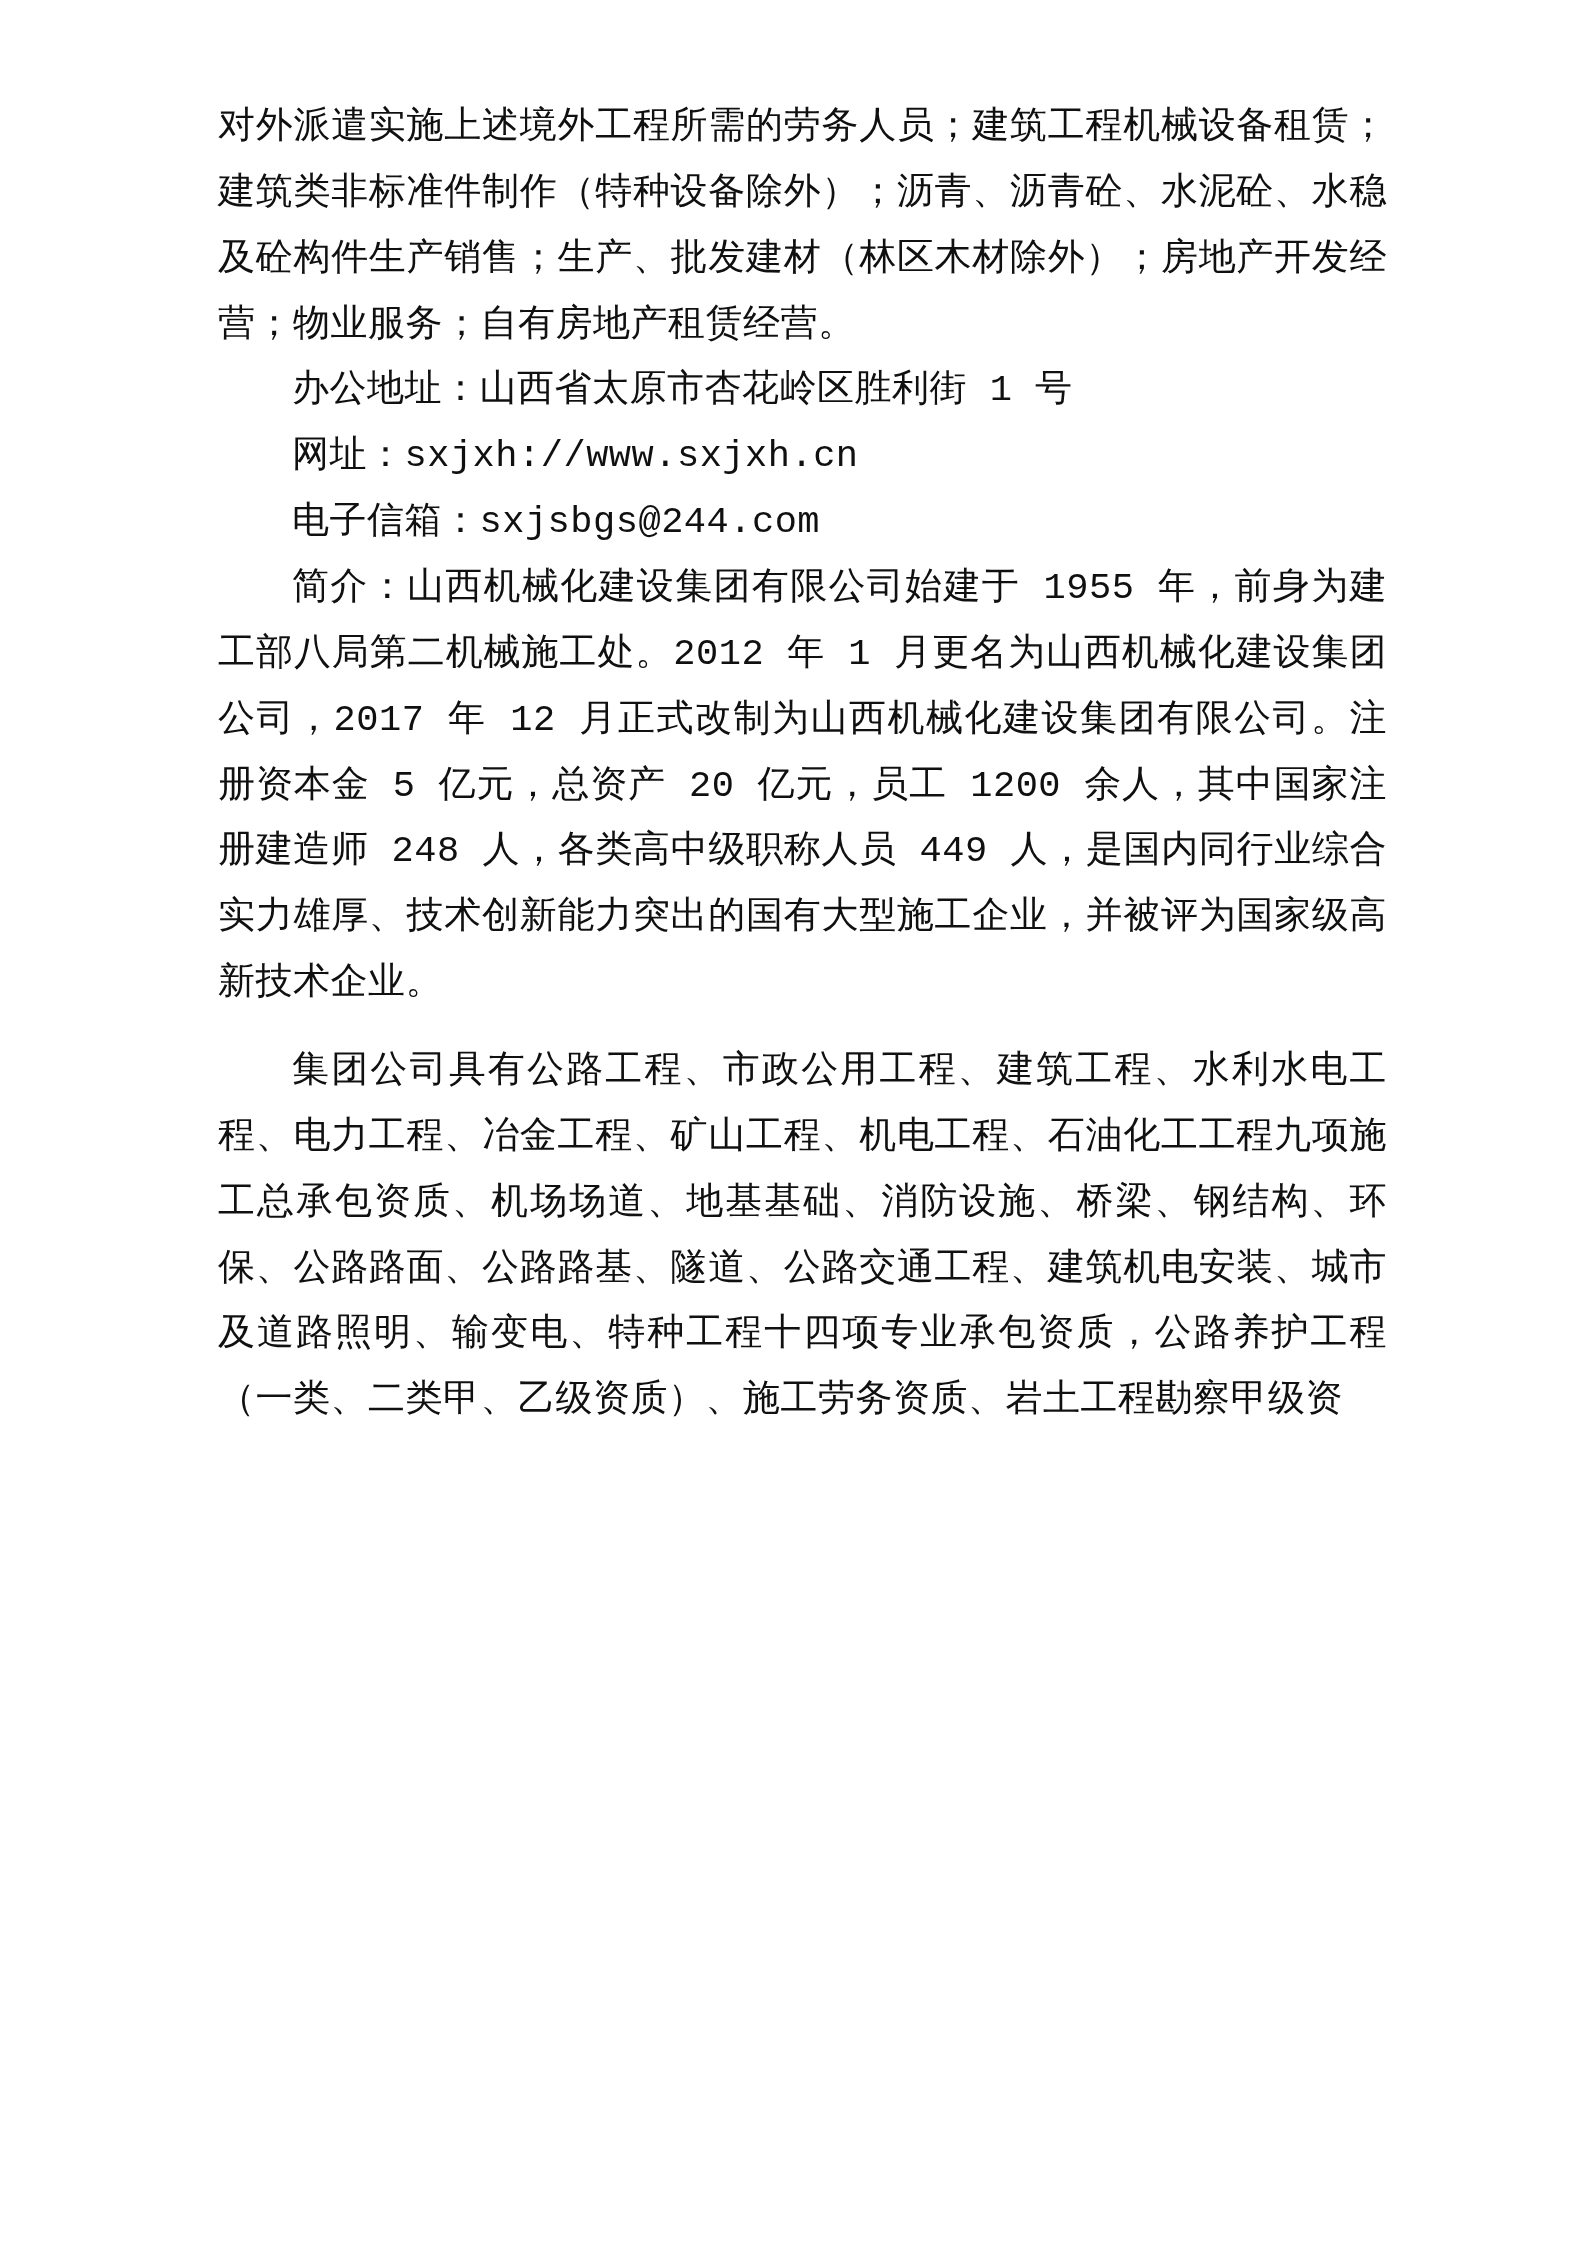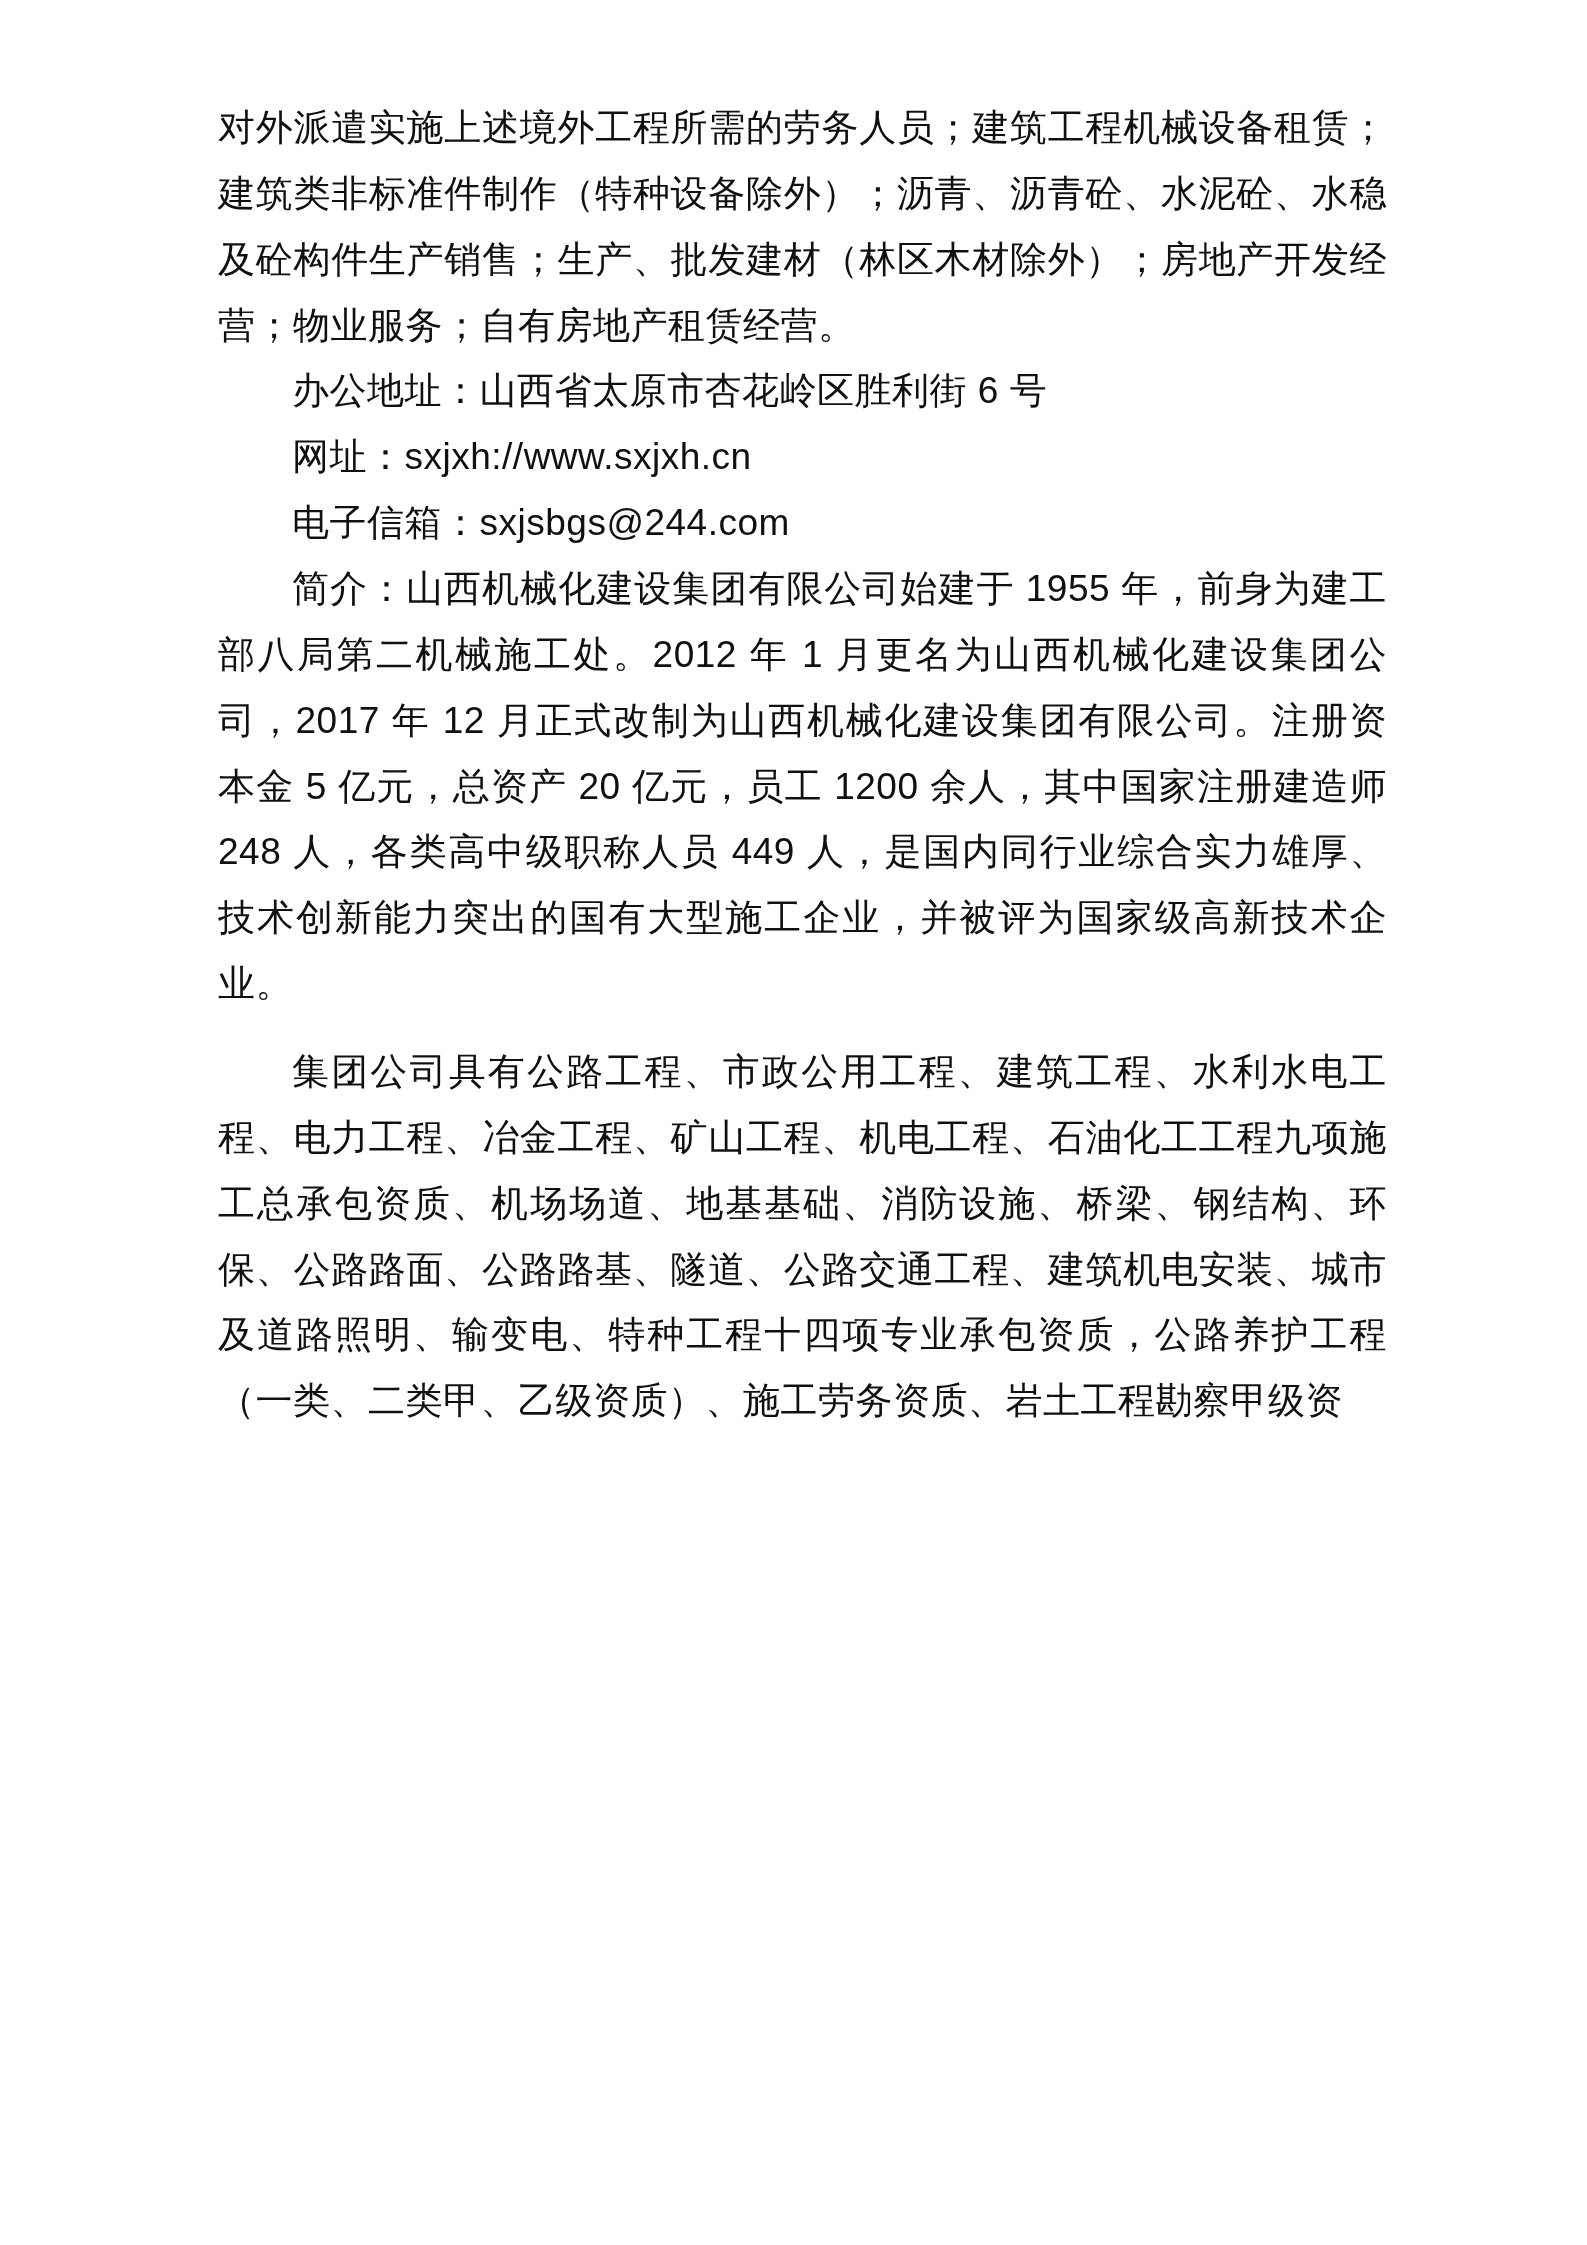--- a/index.html
+++ b/index.html
@@ -14,7 +14,7 @@
     position: relative;
     box-sizing: border-box;
     padding: 95px 200px 0 218px;
-    font-family: Liberation Sans, sans-serif;
+    font-family: Liberation Mono, monospace;
     color: #101010;
     overflow: hidden;
   }

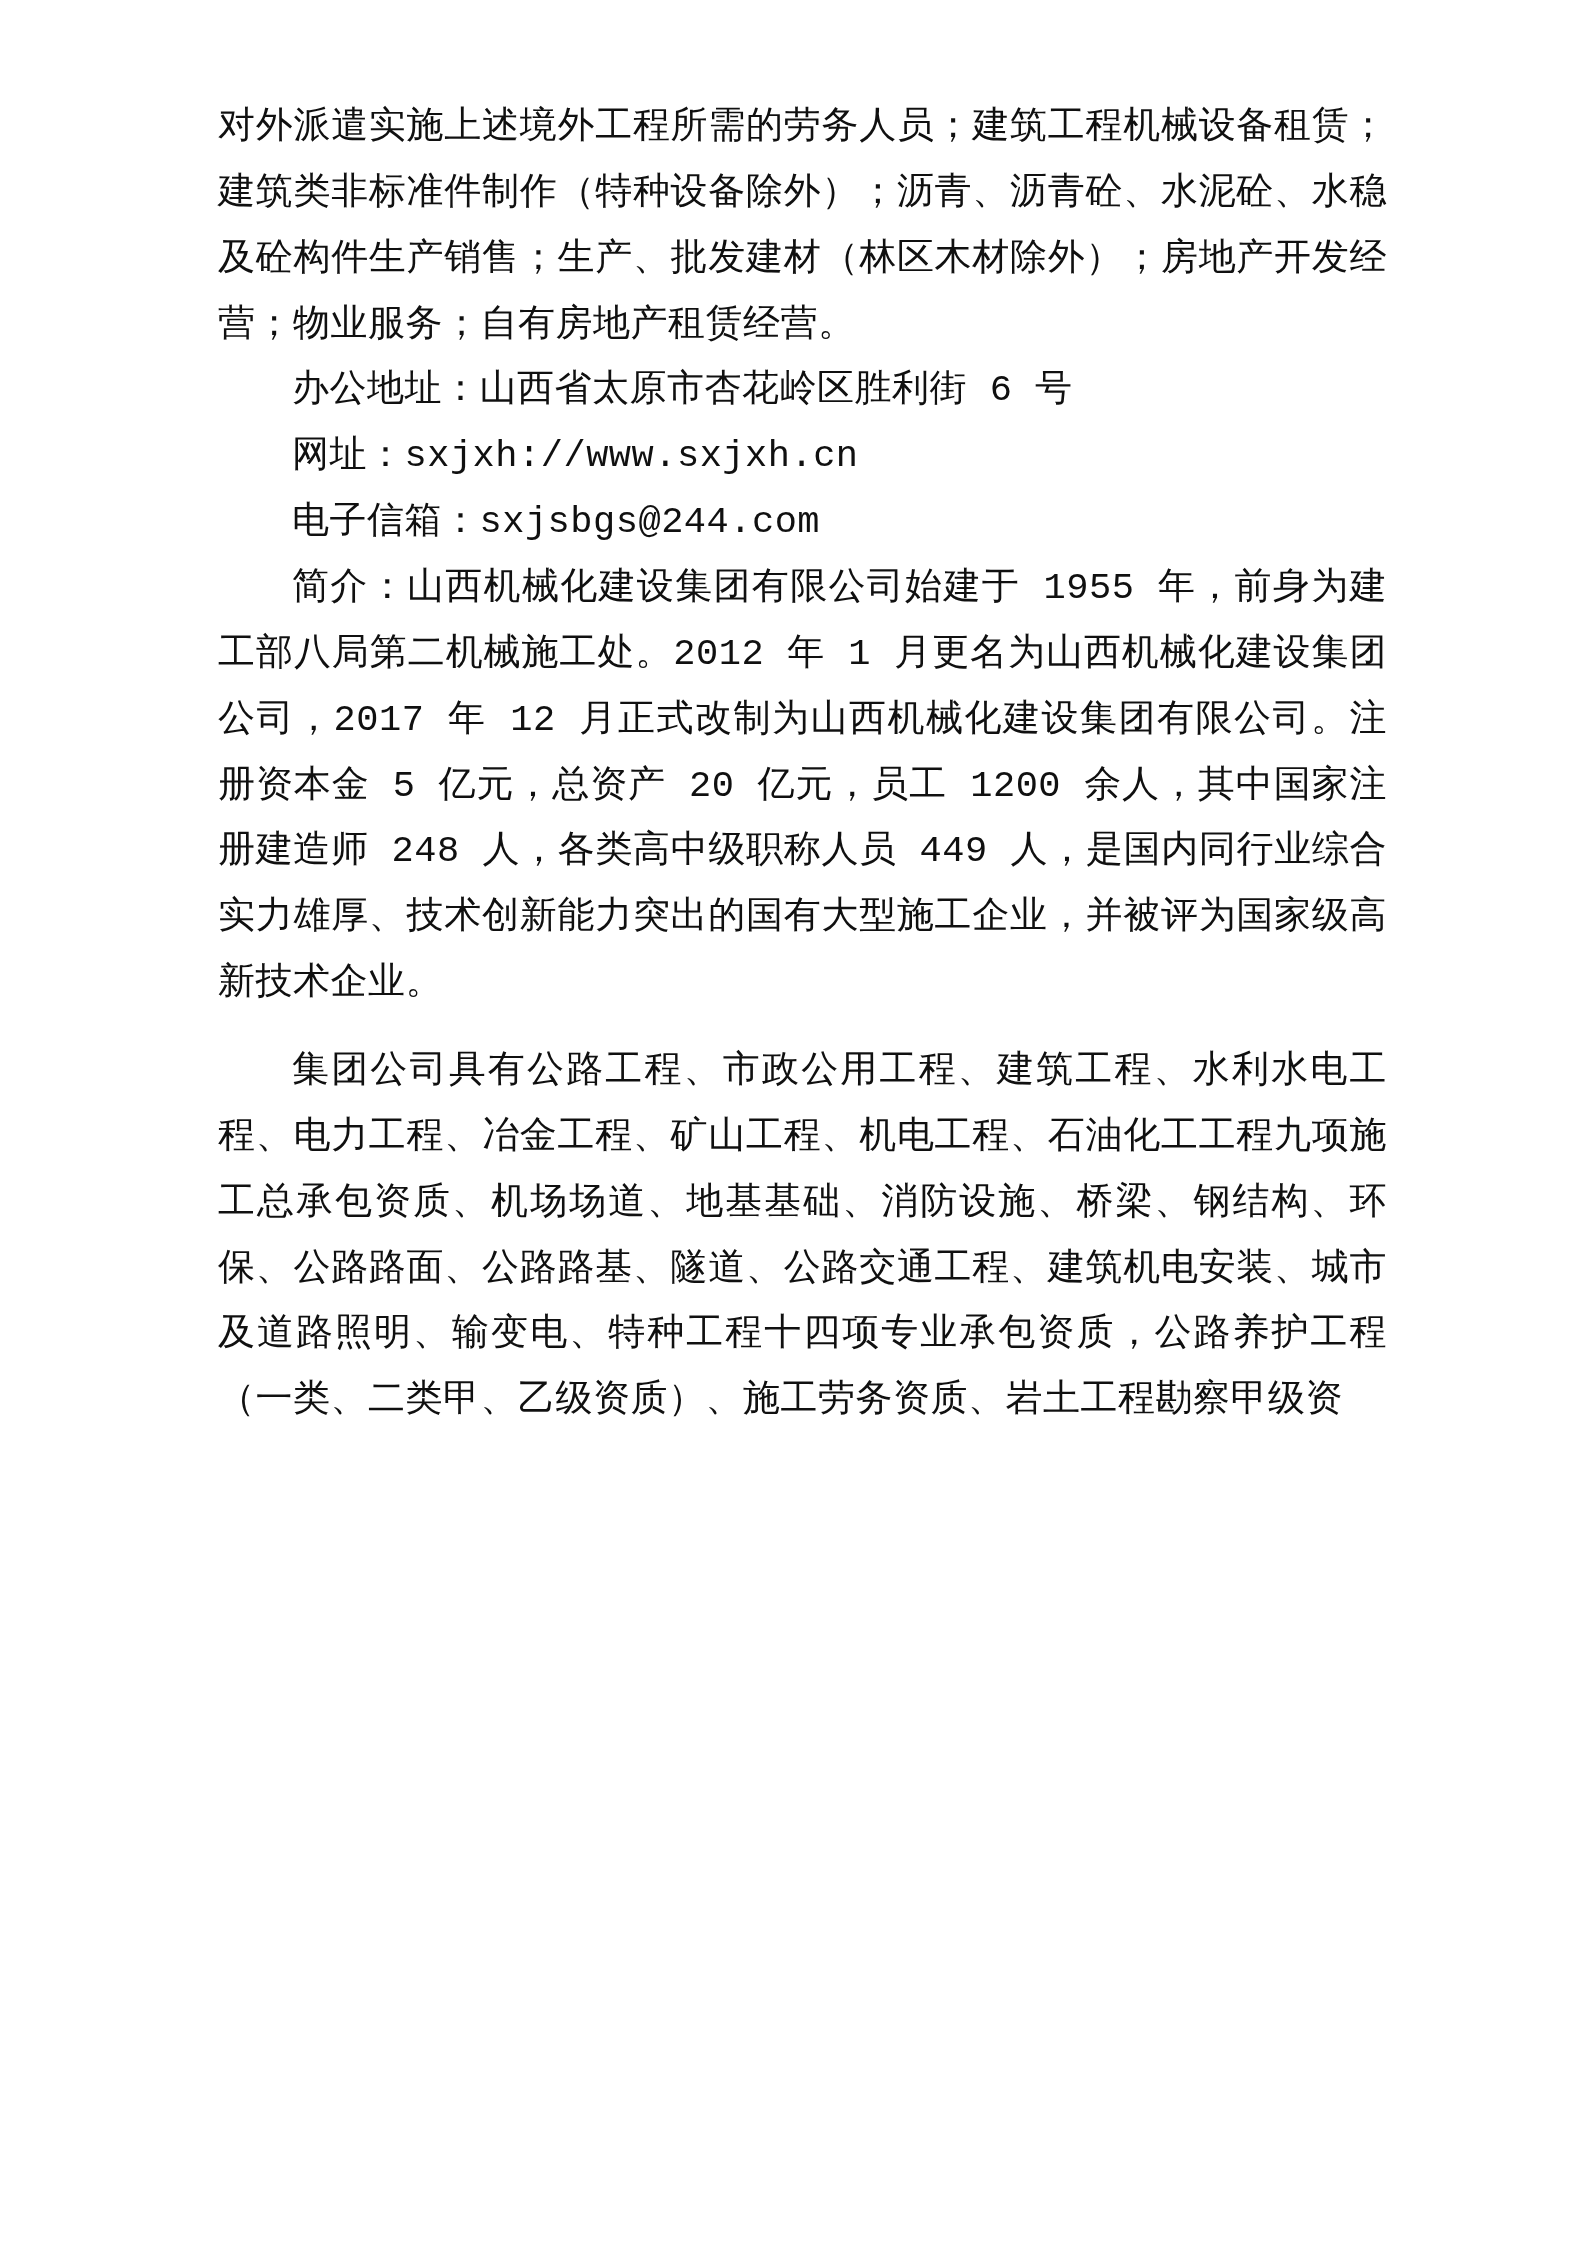--- a/index.html
+++ b/index.html
@@ -44,7 +44,7 @@
 
     <p class="">对外派遣实施上述境外工程所需的劳务人员；建筑工程机械设备租赁；建筑类非标准件制作（特种设备除外）；沥青、沥青砼、水泥砼、水稳及砼构件生产销售；生产、批发建材（林区木材除外）；房地产开发经营；物业服务；自有房地产租赁经营。</p>
 
-    <p class="indent">办公地址：山西省太原市杏花岭区胜利街 6 号</p>
+    <p class="indent">办公地址：山西省太原市杏花岭区胜利街 1 号</p>
 
 
     <p class="indent">网址：sxjxh://www.sxjxh.cn</p>

